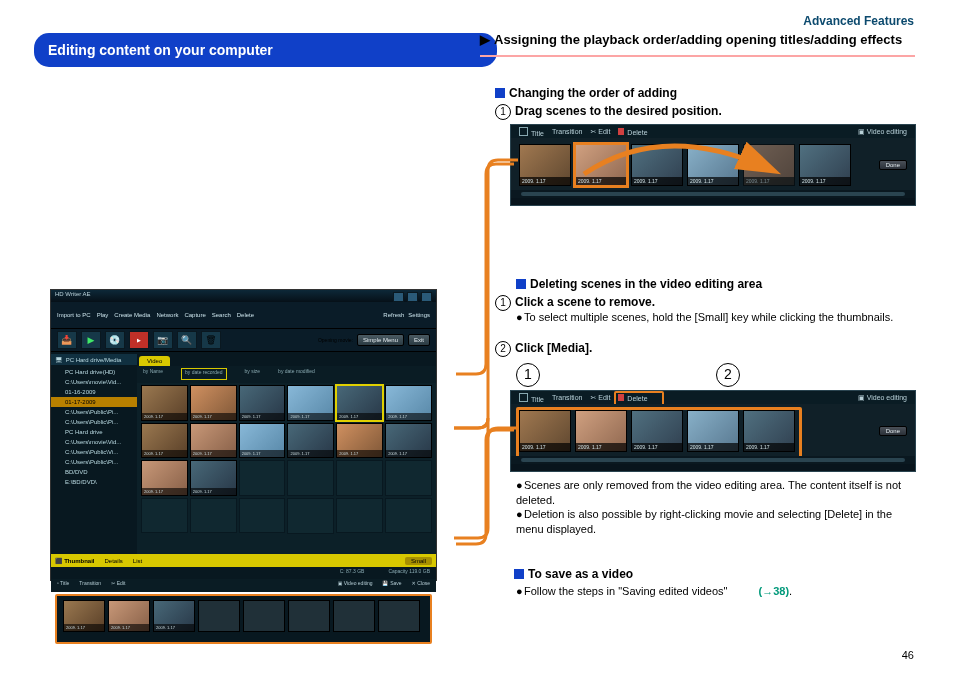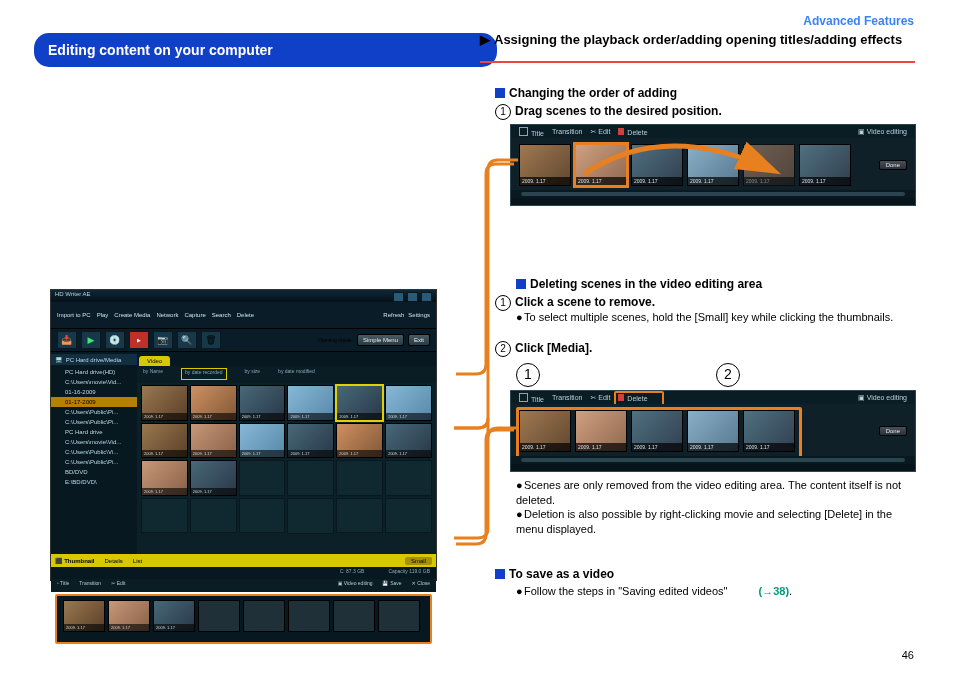--- a/index.html
+++ b/index.html
@@ -18,7 +18,7 @@
     position: absolute;
     top: 14px;
     right: 40px;
-    color: #3b82f6;
+    color: #0c4a6e;
     font-weight: bold;
     font-size: 12px;
   }

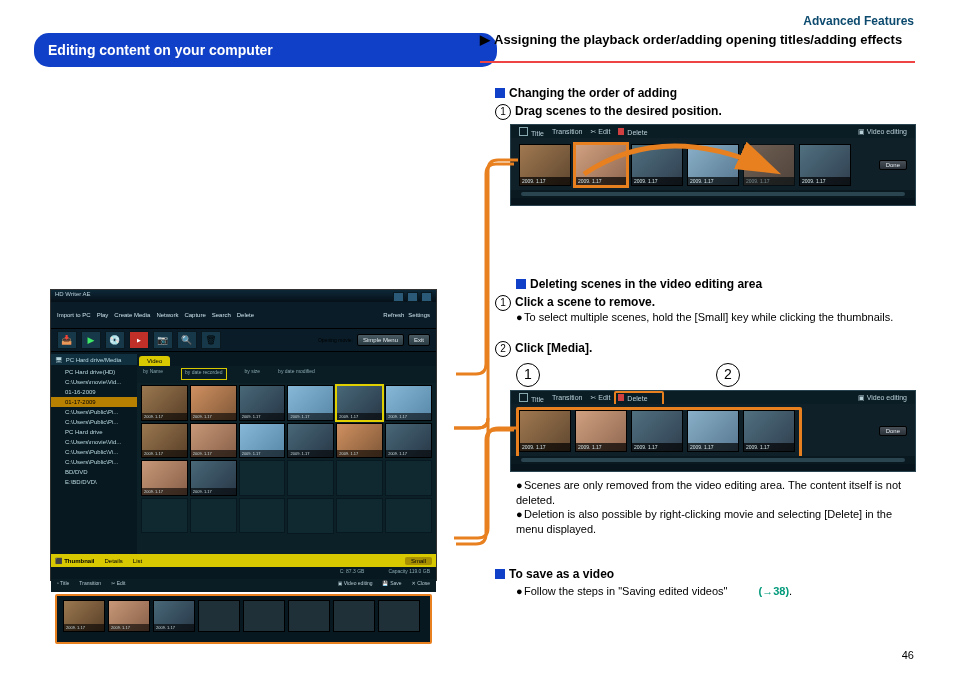--- a/index.html
+++ b/index.html
@@ -42,8 +42,8 @@
     top: 32px;
     left: 480px;
     width: 435px;
-    border-bottom: 2px solid #ef4444;
-    padding-bottom: 14px;
+    border-bottom: 2px solid #fca5a5;
+    padding-bottom: 8px;
     font-weight: bold;
     font-size: 13px;
     color: #000;

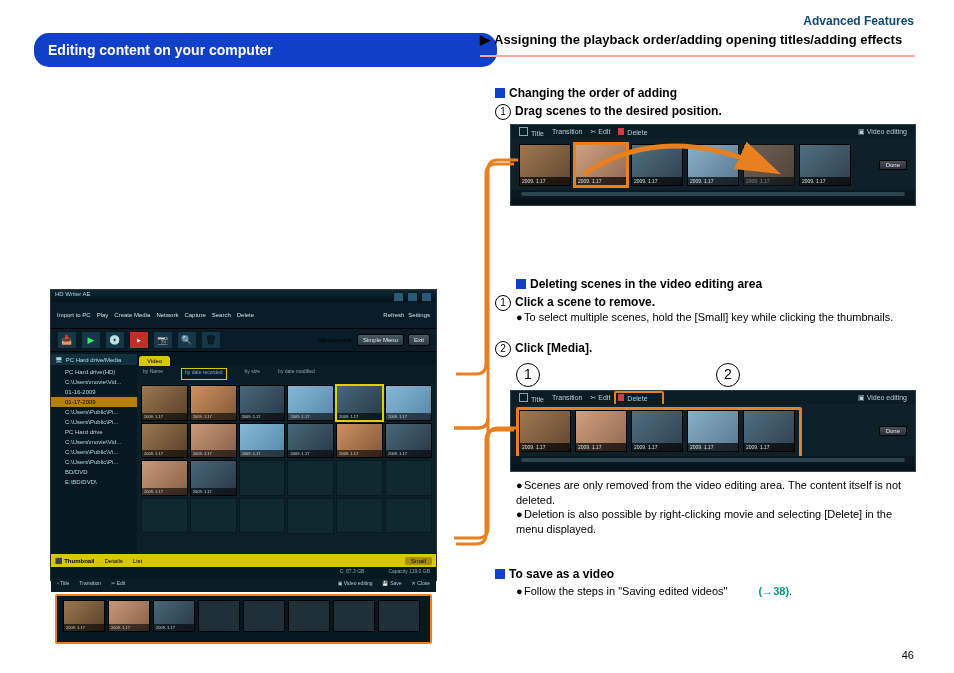--- a/index.html
+++ b/index.html
@@ -534,7 +534,7 @@
   <span class="dot">●</span><span>Deletion is also possible by right-clicking movie and selecting [Delete] in the menu displayed.</span>
 </div>
 
-<div class="subhead" style="top:567px; left:495px;text-align:center;">
+<div class="subhead" style="top:567px; left:514px;text-align:center;">
   <span class="blue-square"></span><span>To save as a video</span>
 </div>
 <div class="bullet" style="top:584px; left:516px; width:400px;">

